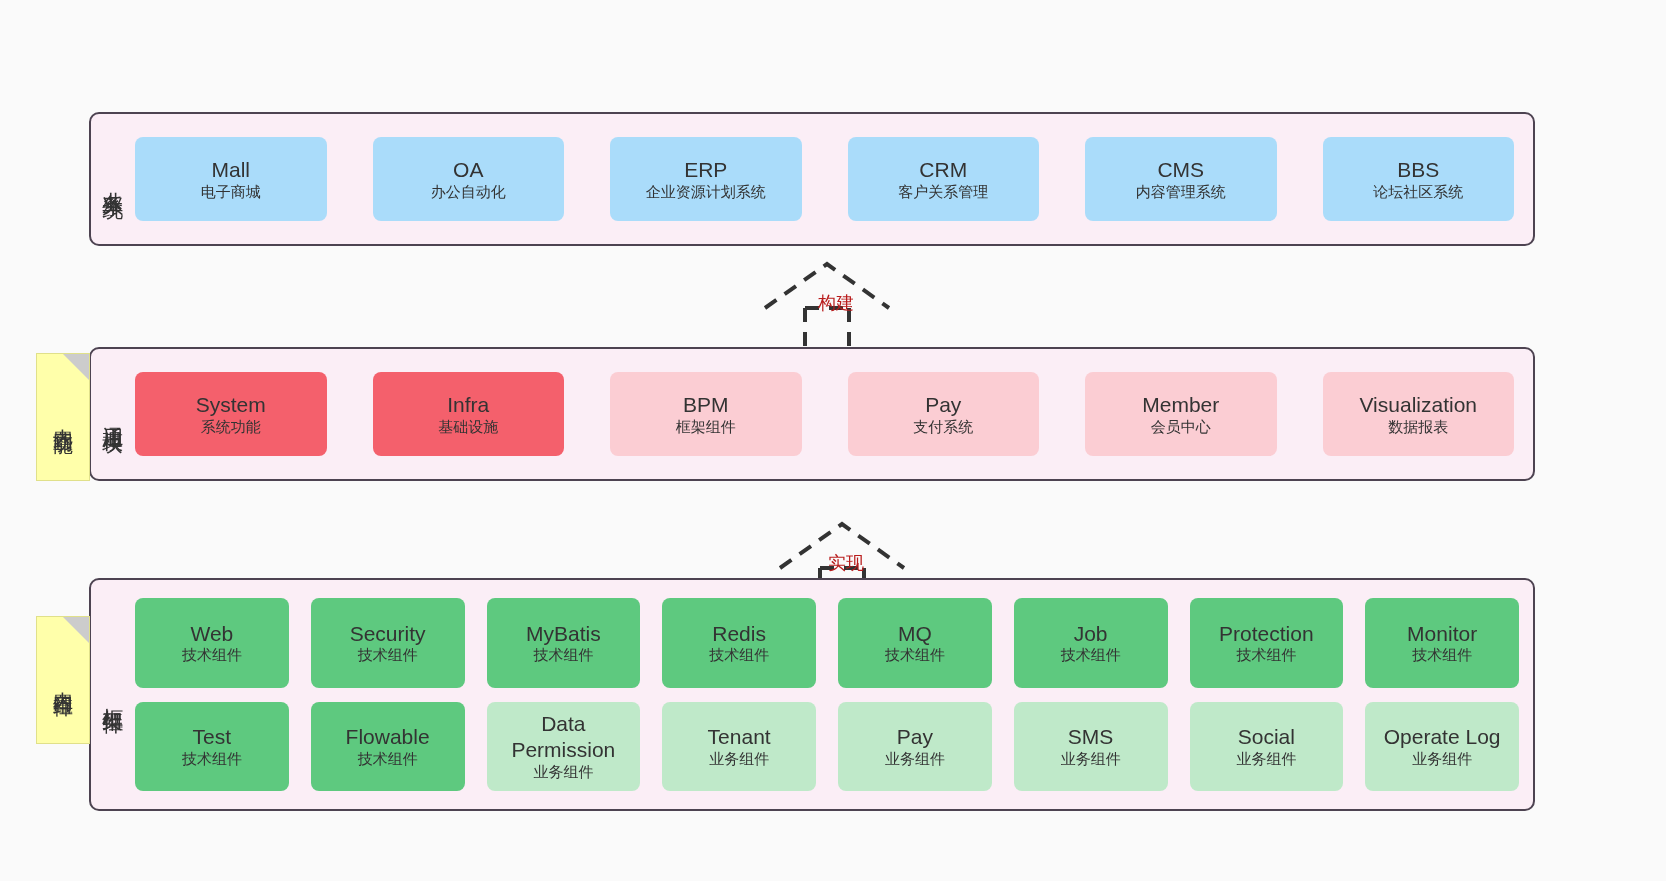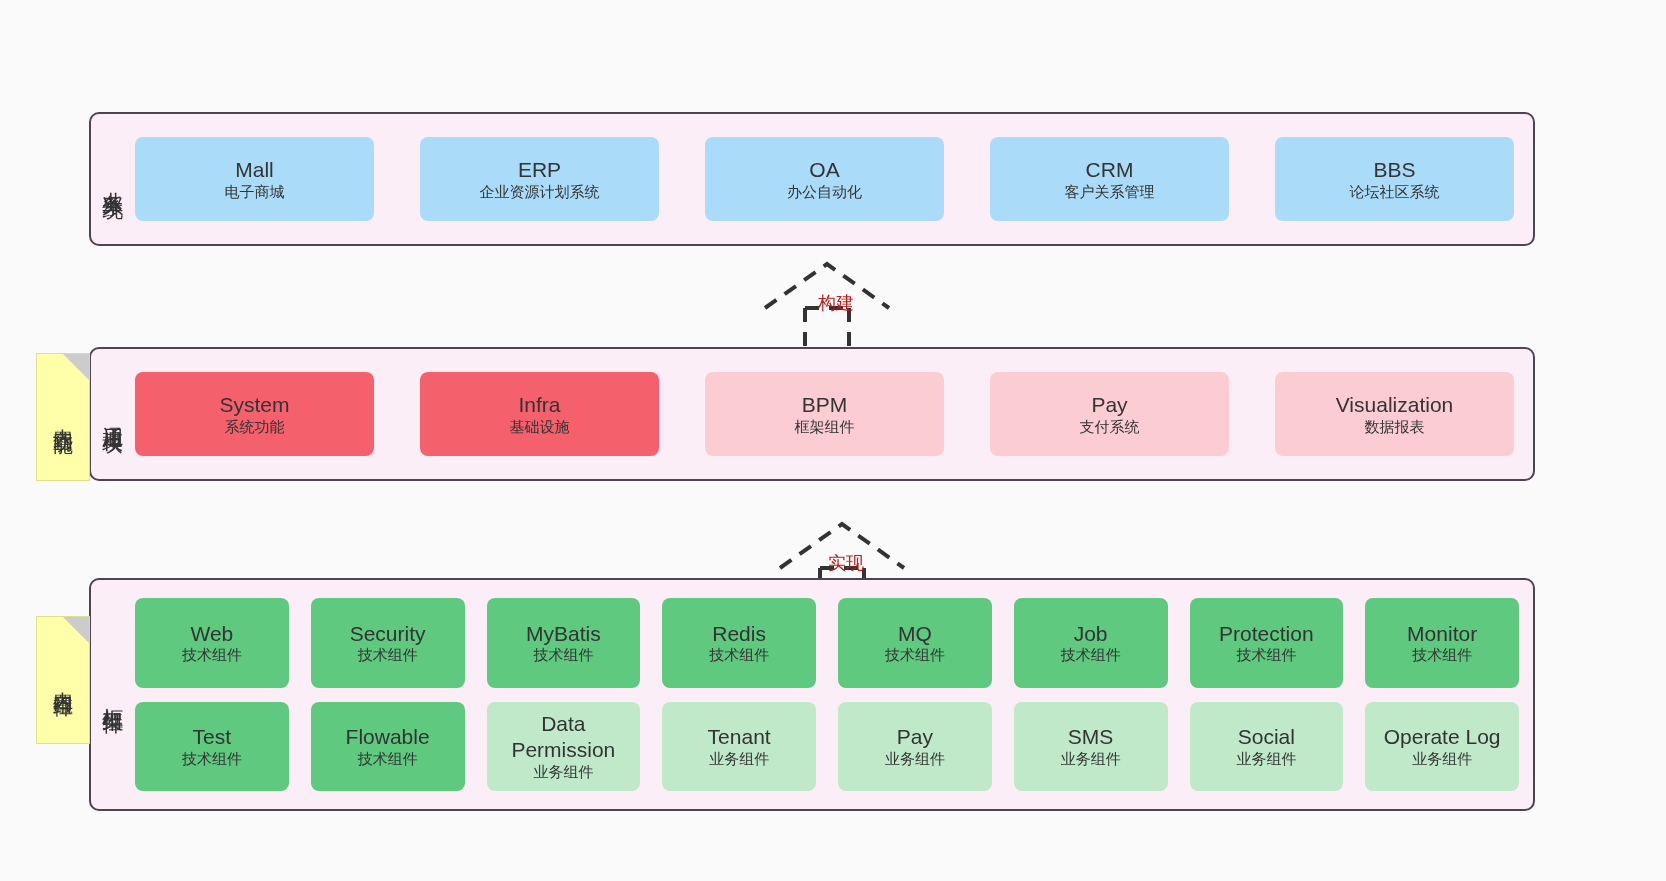--- a/index.html
+++ b/index.html
@@ -198,12 +198,12 @@
       <span class="card-cn">电子商城</span>
     </div>
     <div class="card">
+      <span class="card-en">OA</span>
+      <span class="card-cn">办公自动化</span>
+    </div>
+    <div class="card">
       <span class="card-en">ERP</span>
       <span class="card-cn">企业资源计划系统</span>
-    </div>
-    <div class="card">
-      <span class="card-en">OA</span>
-      <span class="card-cn">办公自动化</span>
     </div>
     <div class="card">
       <span class="card-en">CRM</span>

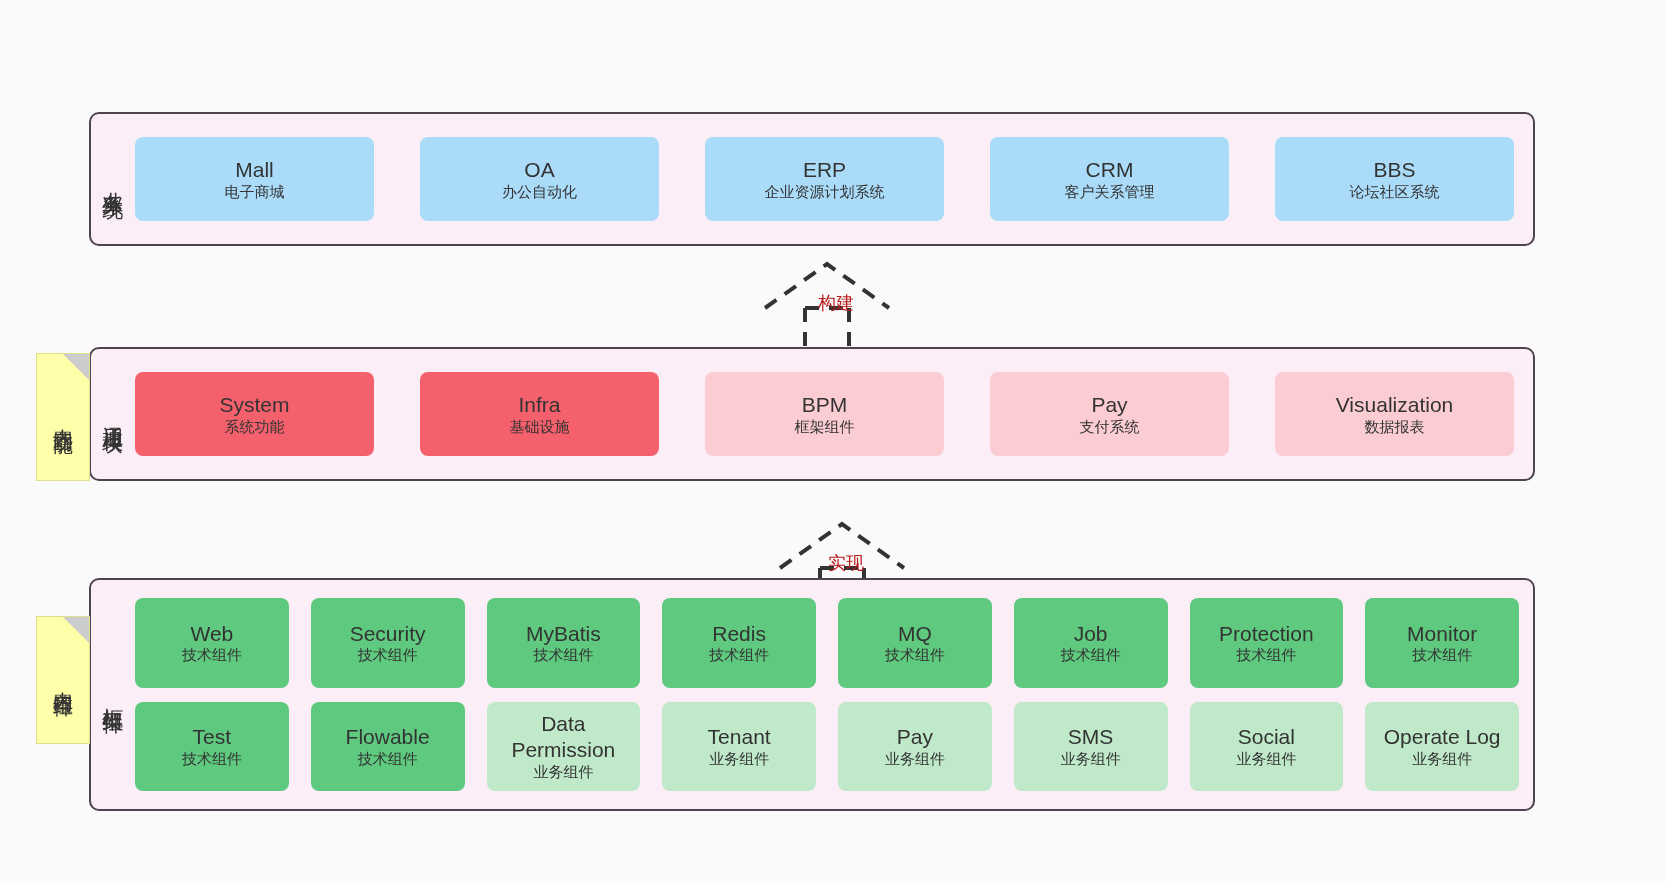--- a/index.html
+++ b/index.html
@@ -210,6 +210,10 @@
       <span class="card-cn">客户关系管理</span>
     </div>
     <div class="card">
+      <span class="card-en">CMS</span>
+      <span class="card-cn">内容管理系统</span>
+    </div>
+    <div class="card">
       <span class="card-en">BBS</span>
       <span class="card-cn">论坛社区系统</span>
     </div>

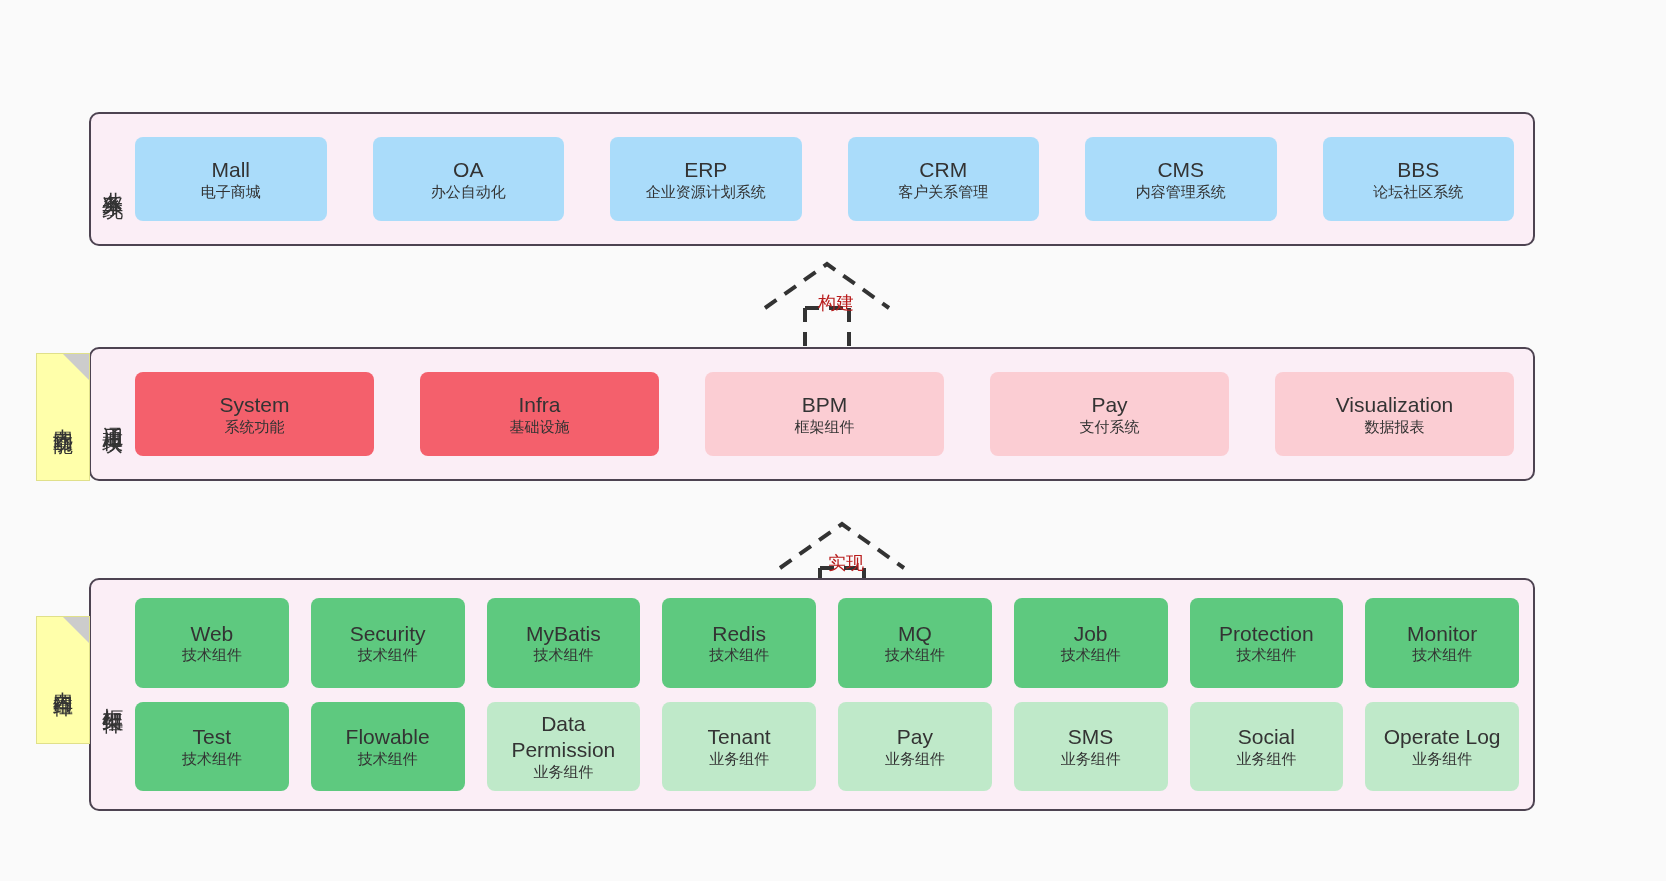--- a/index.html
+++ b/index.html
@@ -250,6 +250,10 @@
       <span class="card-cn">支付系统</span>
     </div>
     <div class="card c-soft">
+      <span class="card-en">Member</span>
+      <span class="card-cn">会员中心</span>
+    </div>
+    <div class="card c-soft">
       <span class="card-en">Visualization</span>
       <span class="card-cn">数据报表</span>
     </div>

